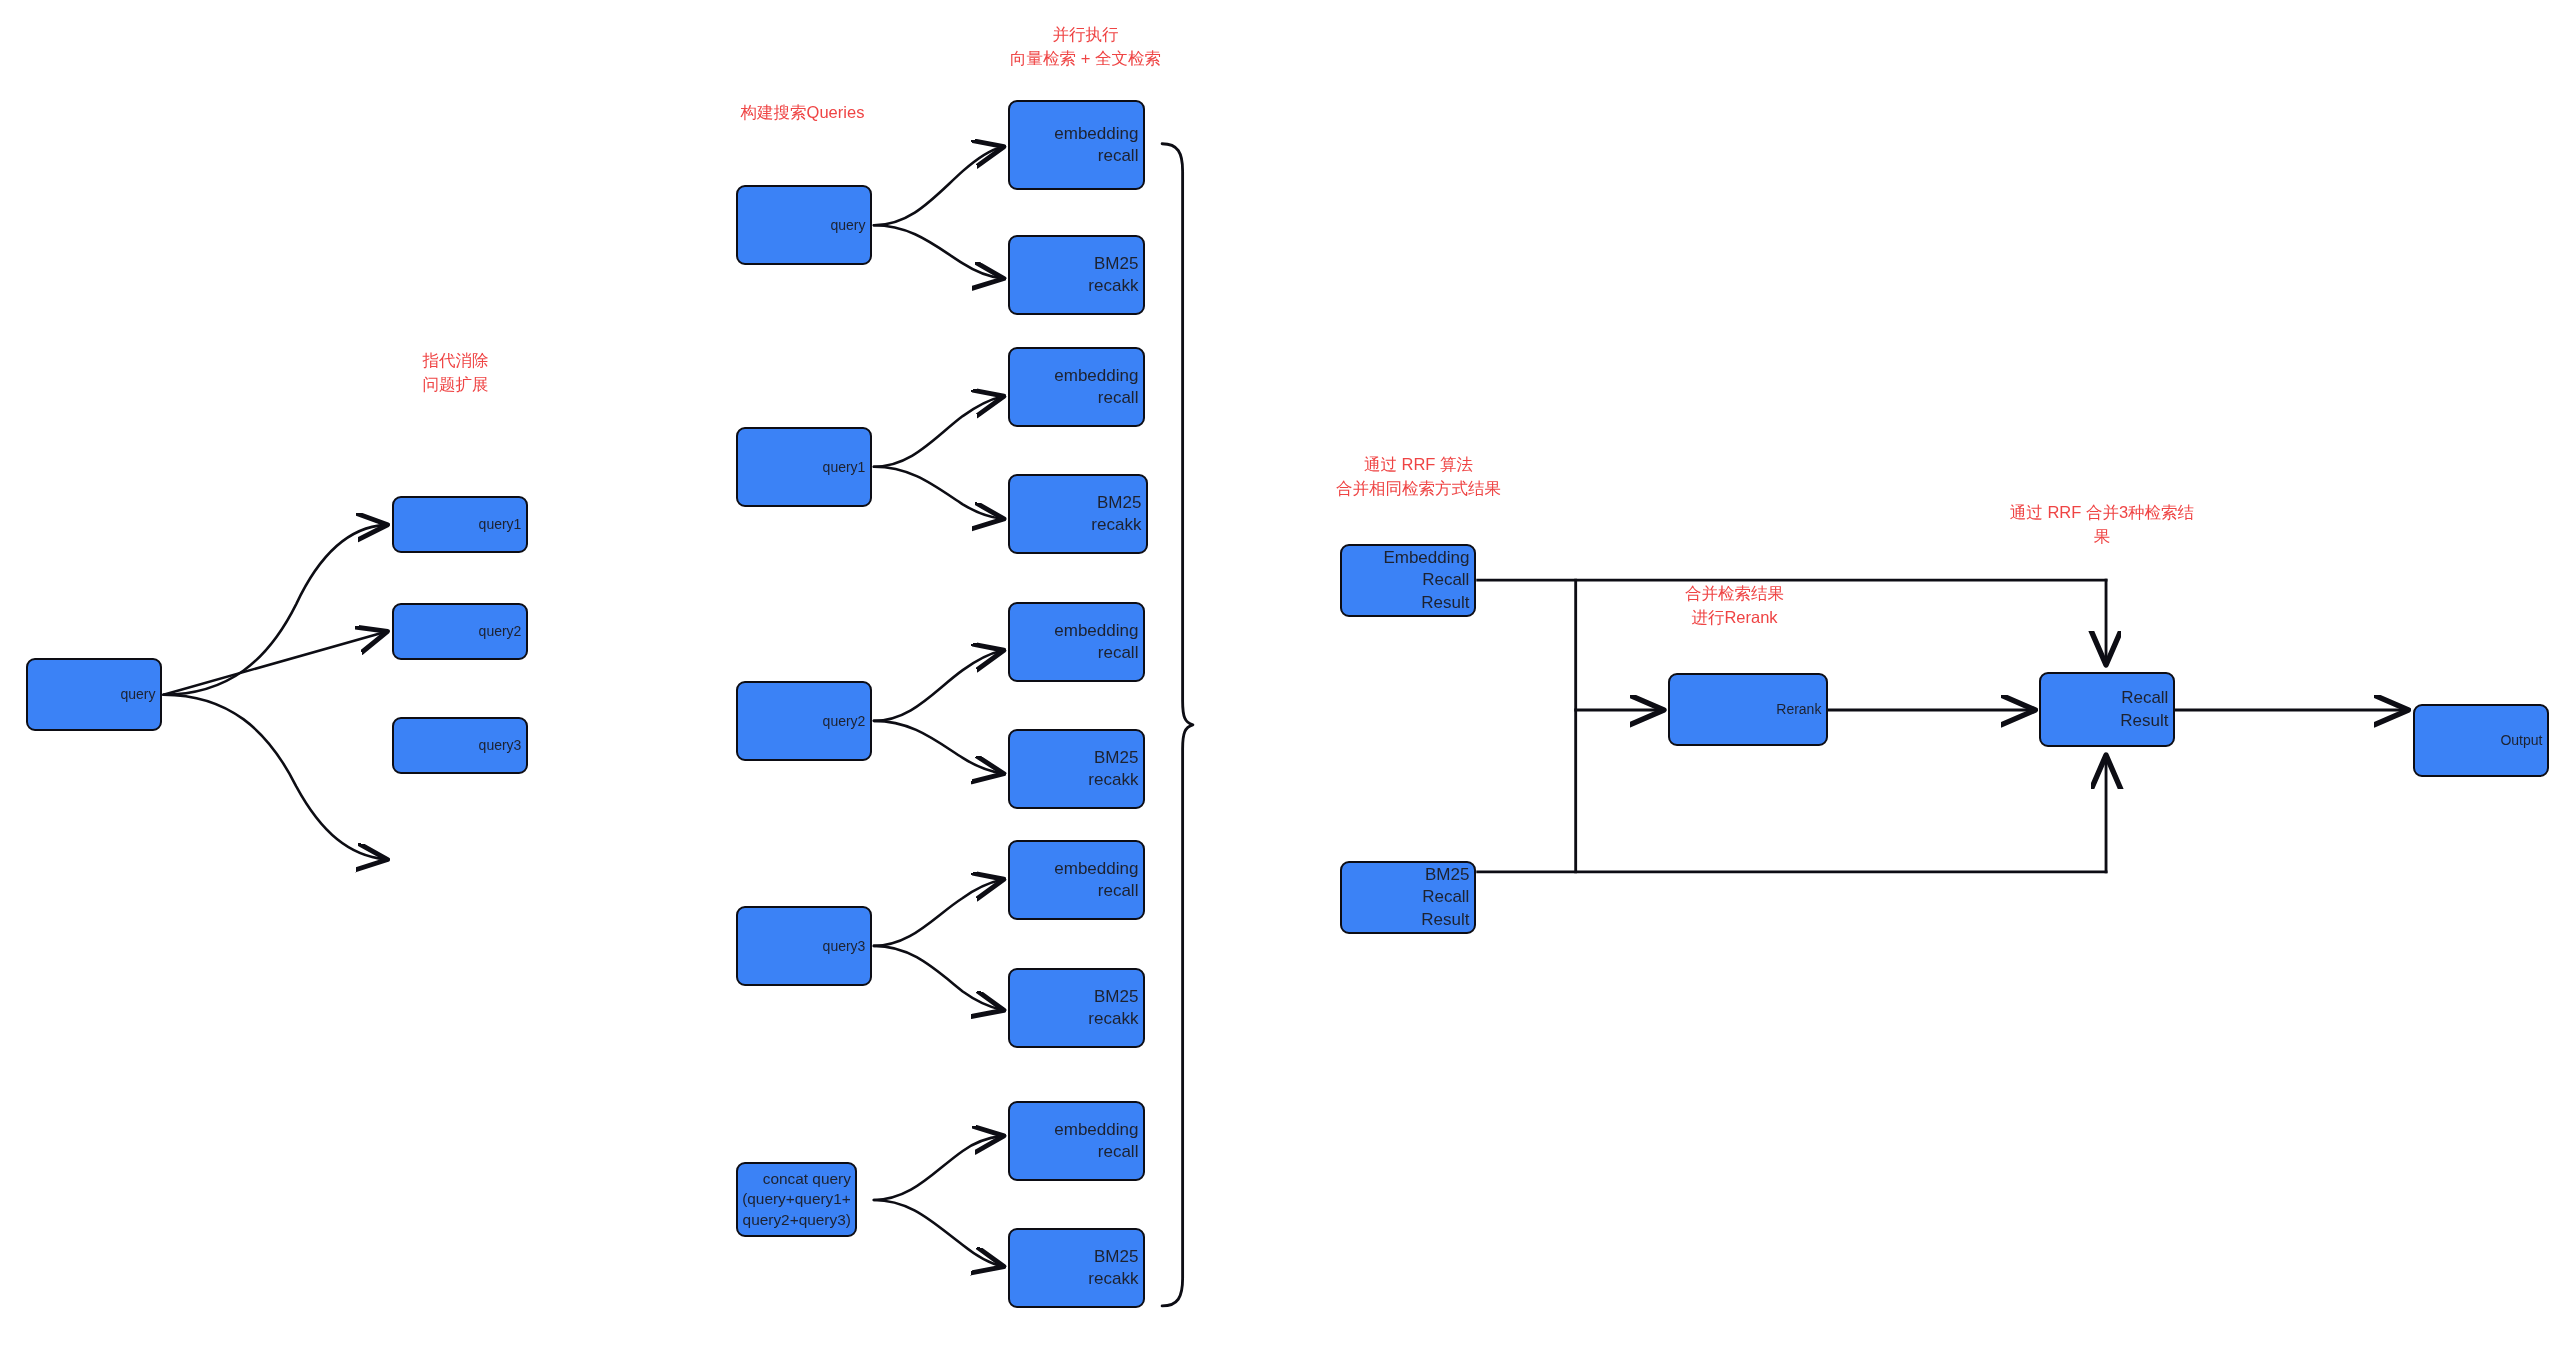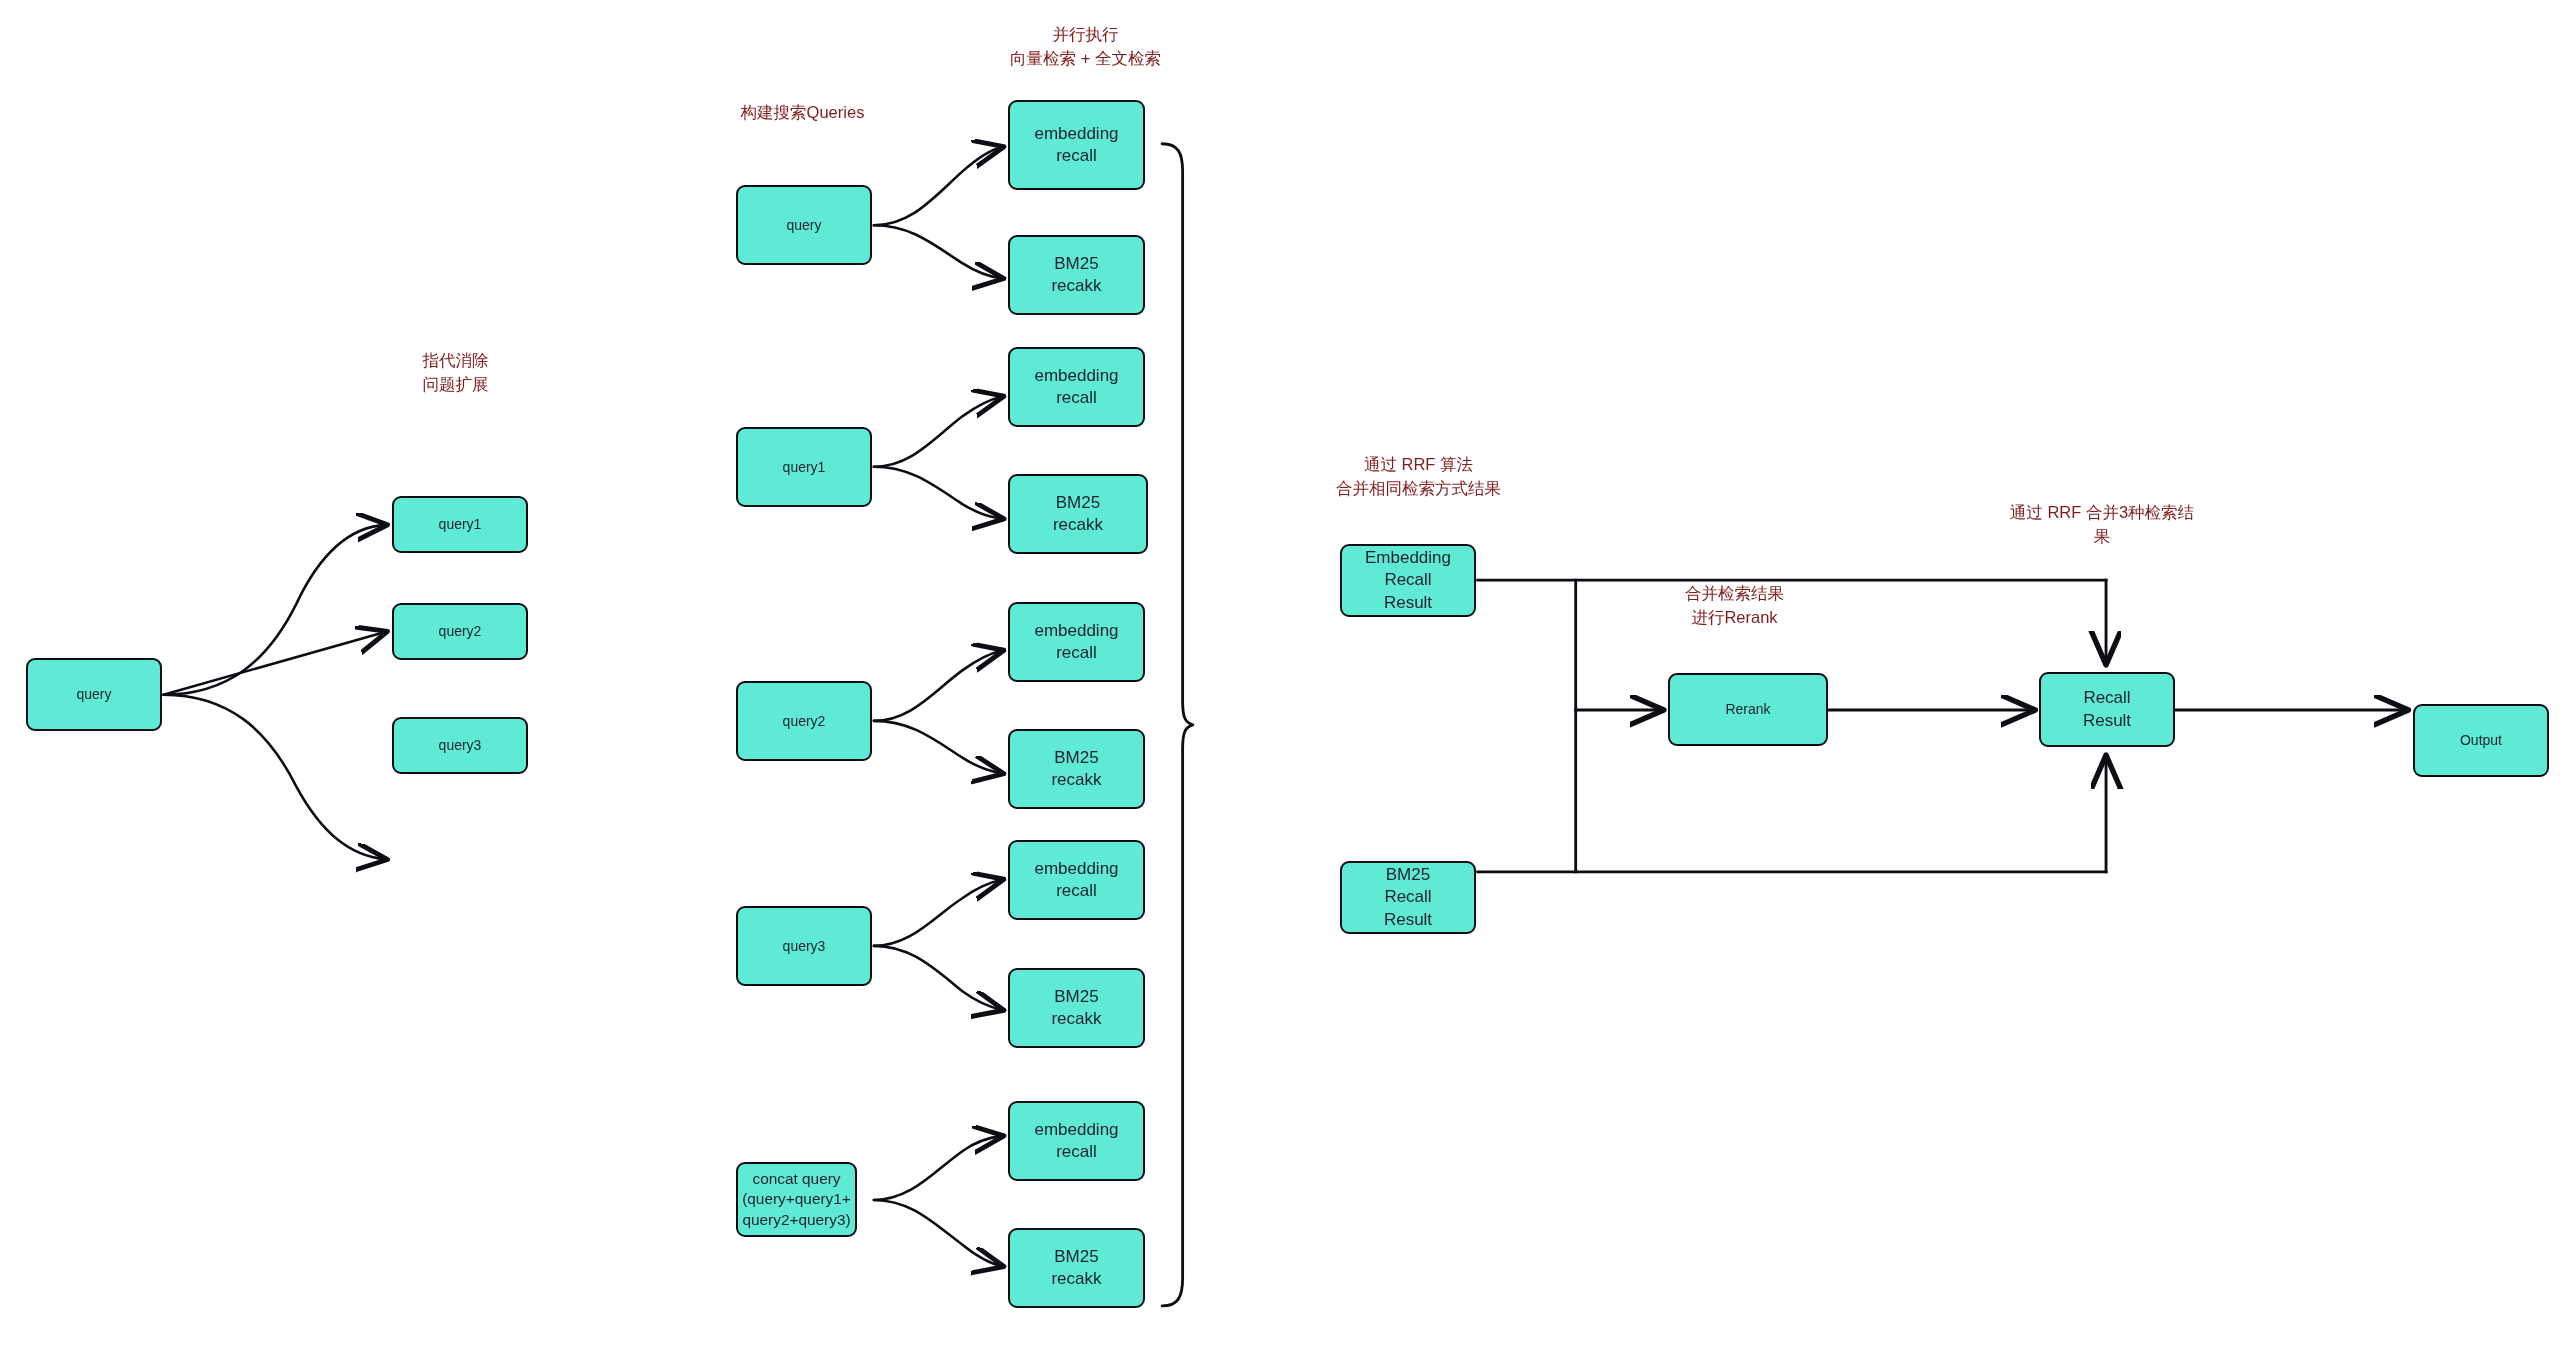--- a/index.html
+++ b/index.html
@@ -12,7 +12,7 @@
   .node-lbl{display:block;width:100%;padding:0 4.6px;}
   .fs-lg{font-size:14px;}
   .fs-md{font-size:17px;}
-  .note{position:absolute;color:#7f1d1d;font-size:16.5px;line-height:1.45;white-space:pre-line;
+  .note{position:absolute;color:#ef4444;font-size:16.5px;line-height:1.45;white-space:pre-line;
         text-align:center;}
 </style>
 </head>

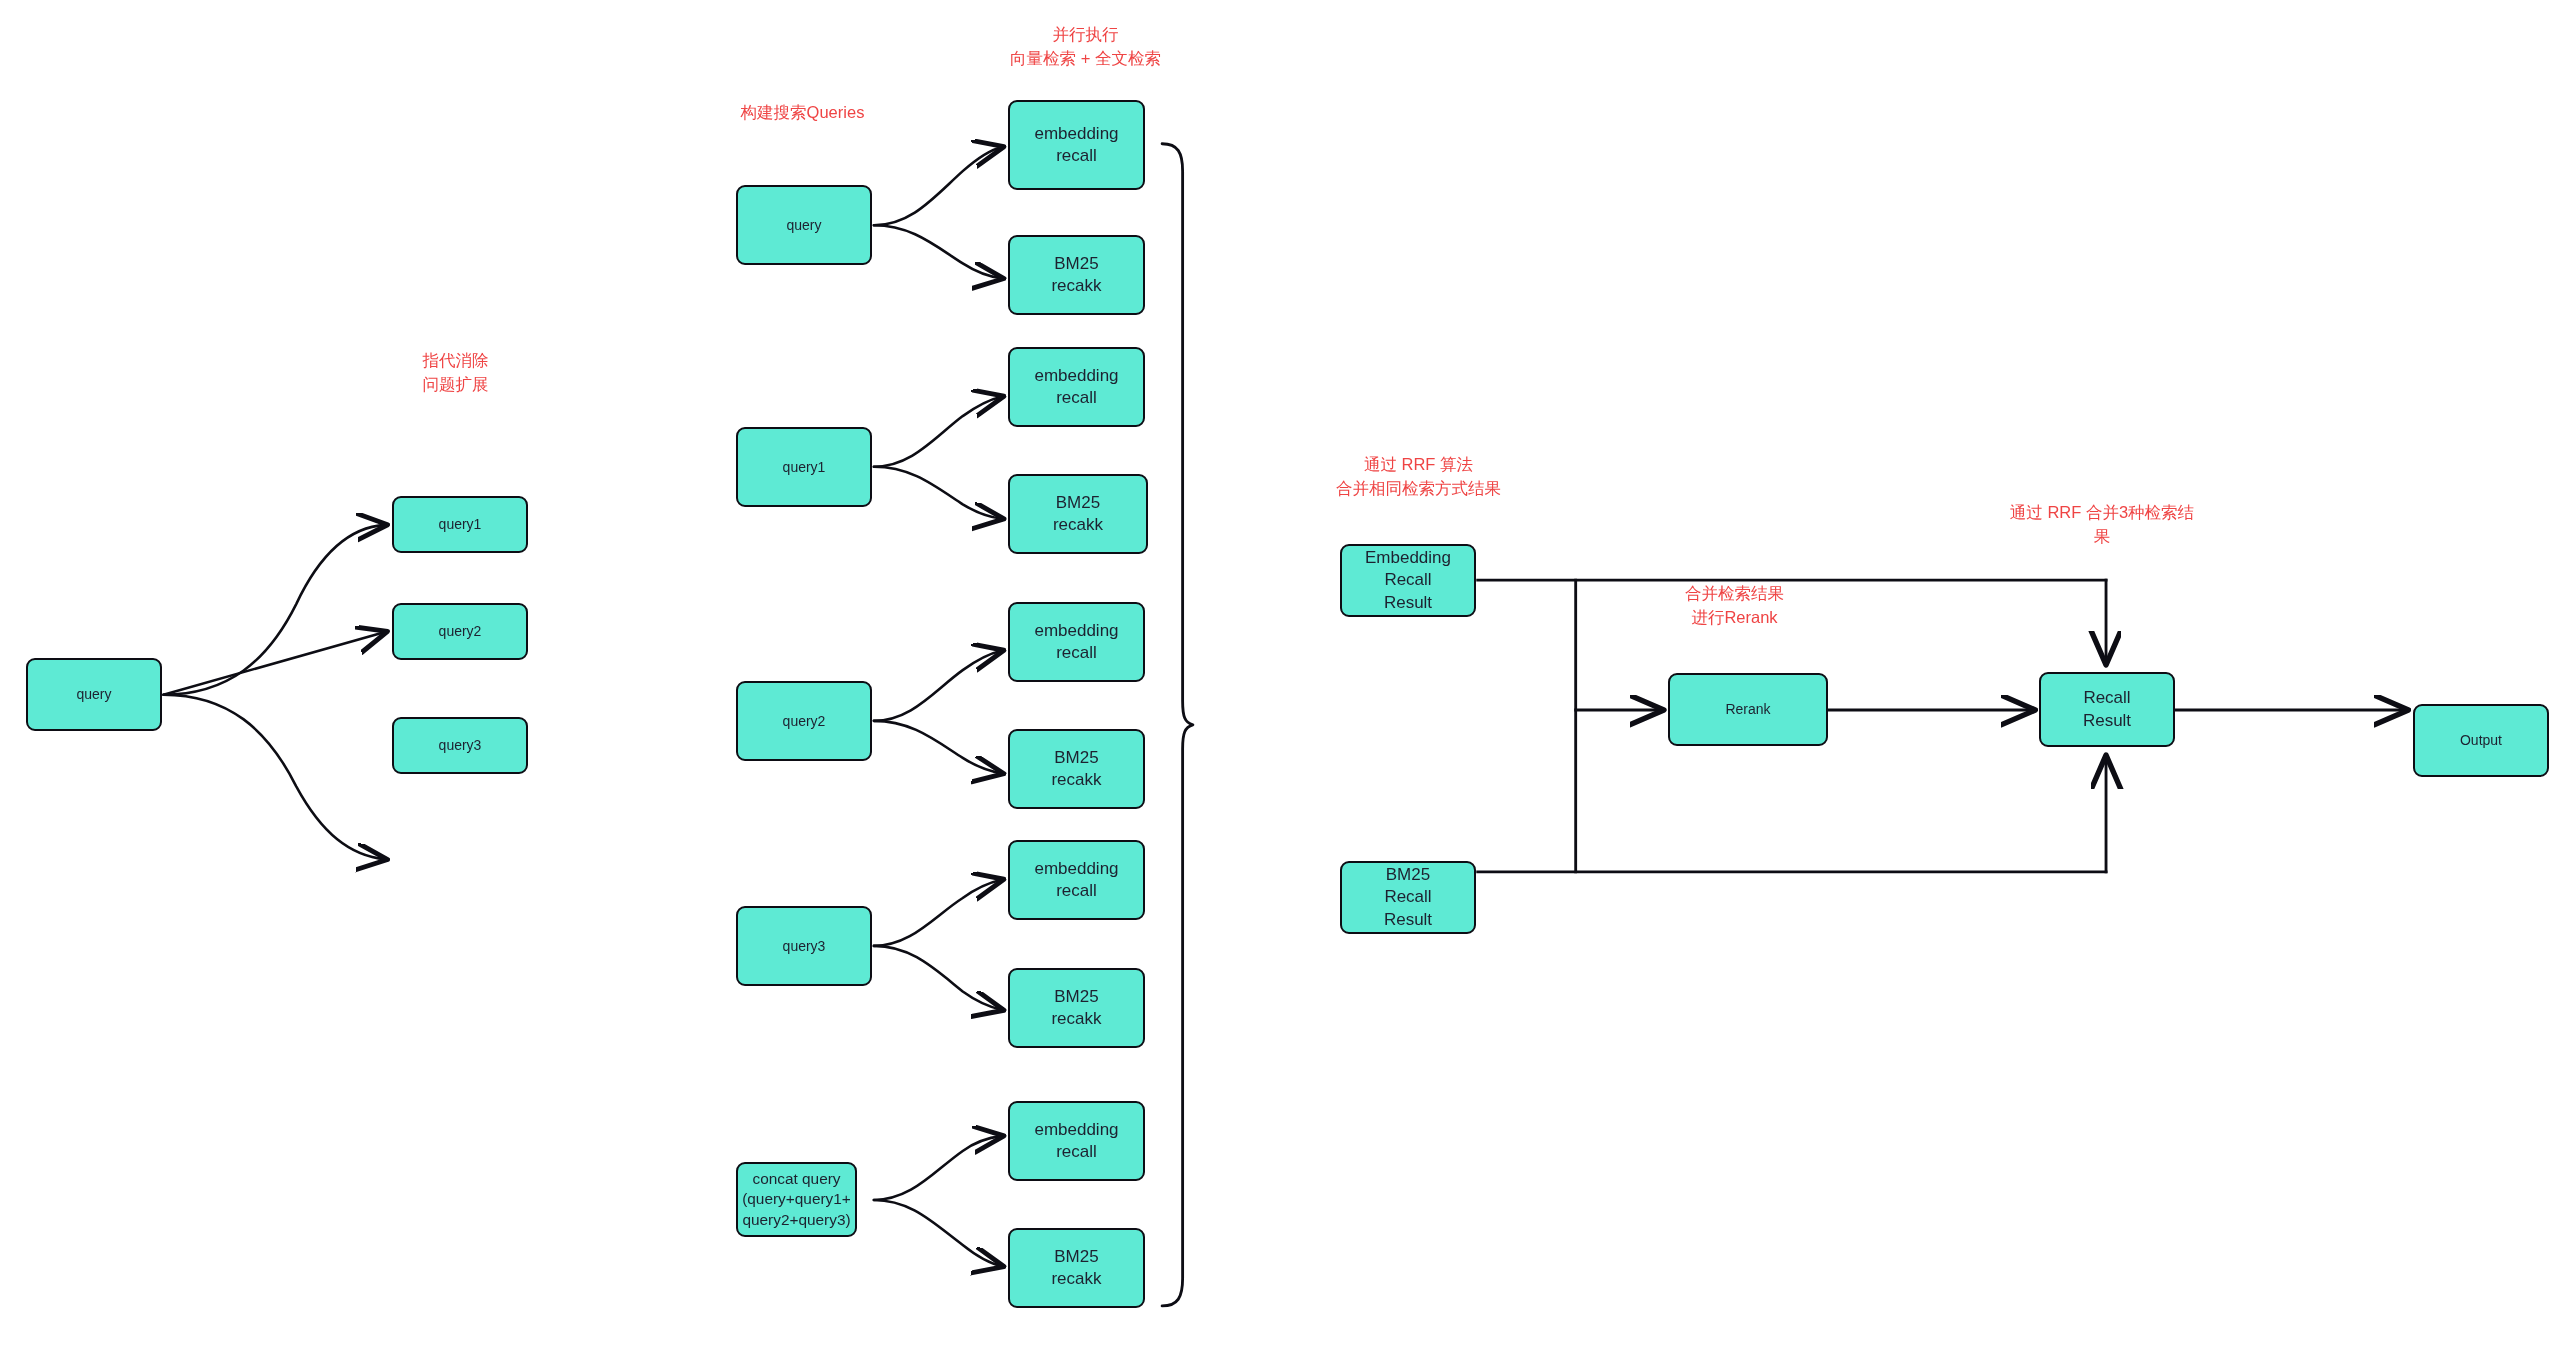--- a/index.html
+++ b/index.html
@@ -6,9 +6,9 @@
   body{font-family:"Liberation Sans","DejaVu Sans",sans-serif;}
   #stage{position:relative;width:2576px;height:1354px;background:#ffffff;overflow:hidden;}
   #stage svg{position:absolute;left:0;top:0;width:2576px;height:1354px;}
-  .node{position:absolute;box-sizing:border-box;background:#5eead4;border:2.8px solid #0d0d14;
+  .node{position:absolute;box-sizing:border-box;background:#3b82f6;border:2.8px solid #0d0d14;
         border-radius:9px;display:flex;align-items:center;justify-content:center;
-        text-align:center;color:#1d2230;line-height:1.30;white-space:pre-line;}
+        text-align:right;color:#1d2230;line-height:1.30;white-space:pre-line;}
   .node-lbl{display:block;width:100%;padding:0 4.6px;}
   .fs-lg{font-size:14px;}
   .fs-md{font-size:17px;}

